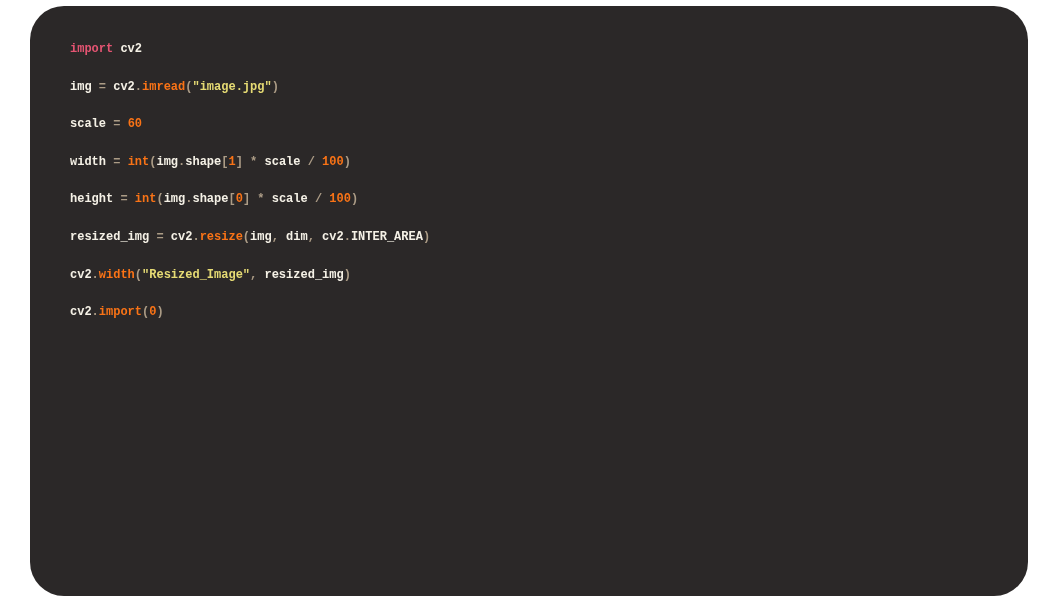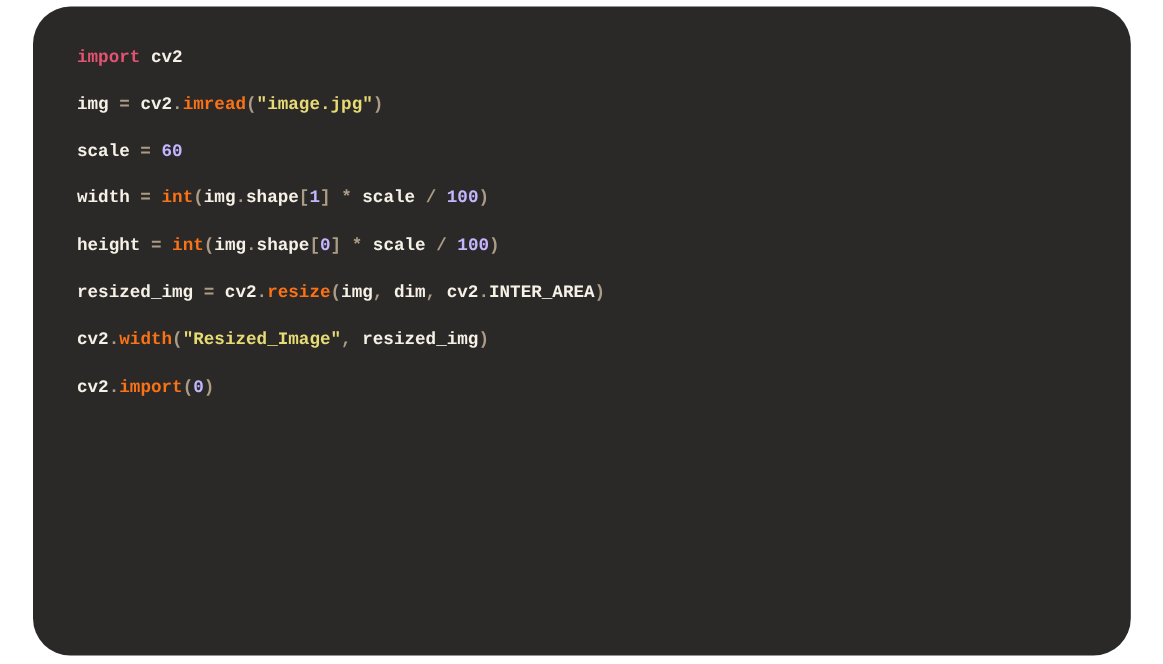--- a/index.html
+++ b/index.html
@@ -16,7 +16,7 @@
     border-radius: 34px;
     padding: 36px 40px 36px 40px;
     font-family: "Courier New", Courier, monospace;
-    font-size: 16px;
+    font-size: 12px;
     line-height: 1.3;
     font-weight: bold;
     color: #f5f1e6;

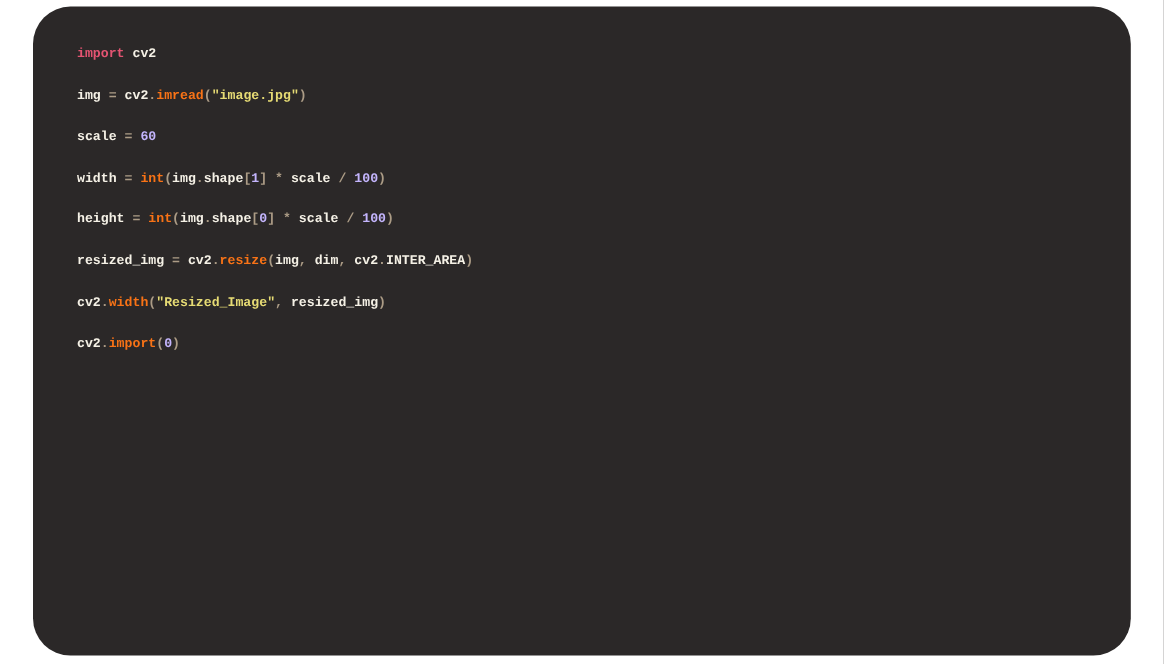--- a/index.html
+++ b/index.html
@@ -35,7 +35,7 @@
   .tok-punct   { color: #ac9c86; }
   .tok-func    { color: #f97316; }
   .tok-string  { color: #e6db74; }
-  .tok-number  { color: #c4b5fd; }
+  .tok-number  { color: #f97316; }
 </style>
 </head>
 <body>

